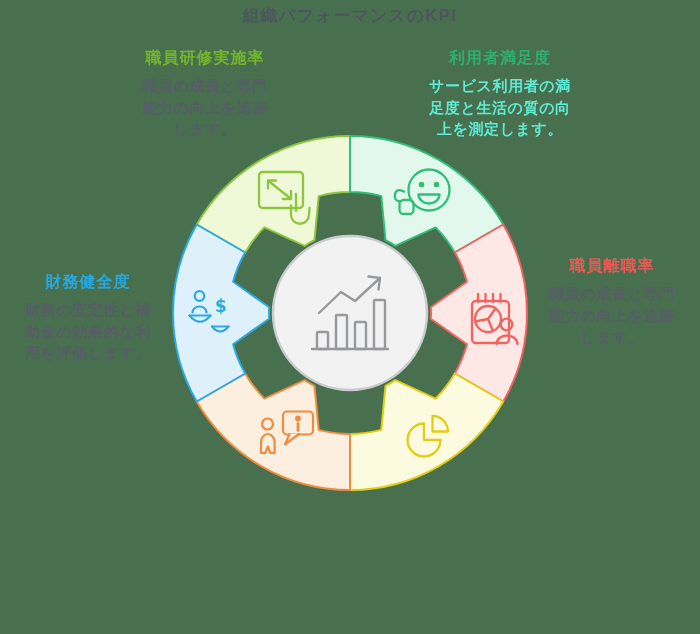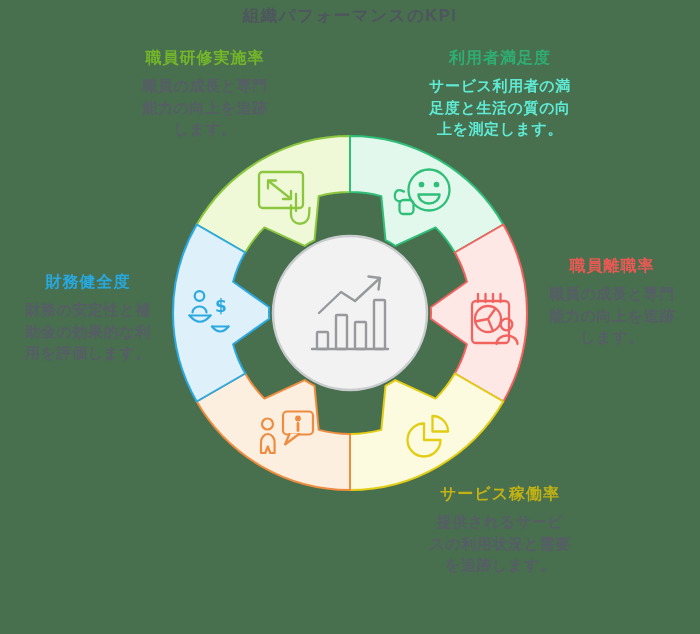--- a/index.html
+++ b/index.html
@@ -121,10 +121,6 @@
     <div class="kpi-desc w8" style="color: rgb(87, 93, 103);">職員の成長と専門能力の向上を追跡します。</div>
   </div>
 
-  <div class="kpi-block" style="left:427px;top:484px;">
-    <div class="kpi-label" style="color: rgb(194, 177, 21);">サービス稼働率</div>
-    <div class="kpi-desc w9" style="color: rgb(87, 93, 103);">提供されるサービスの利用状況と需要を追跡します。</div>
-  </div>
 
   <div class="kpi-block" style="left:134px;top:484px;">
   </div>

